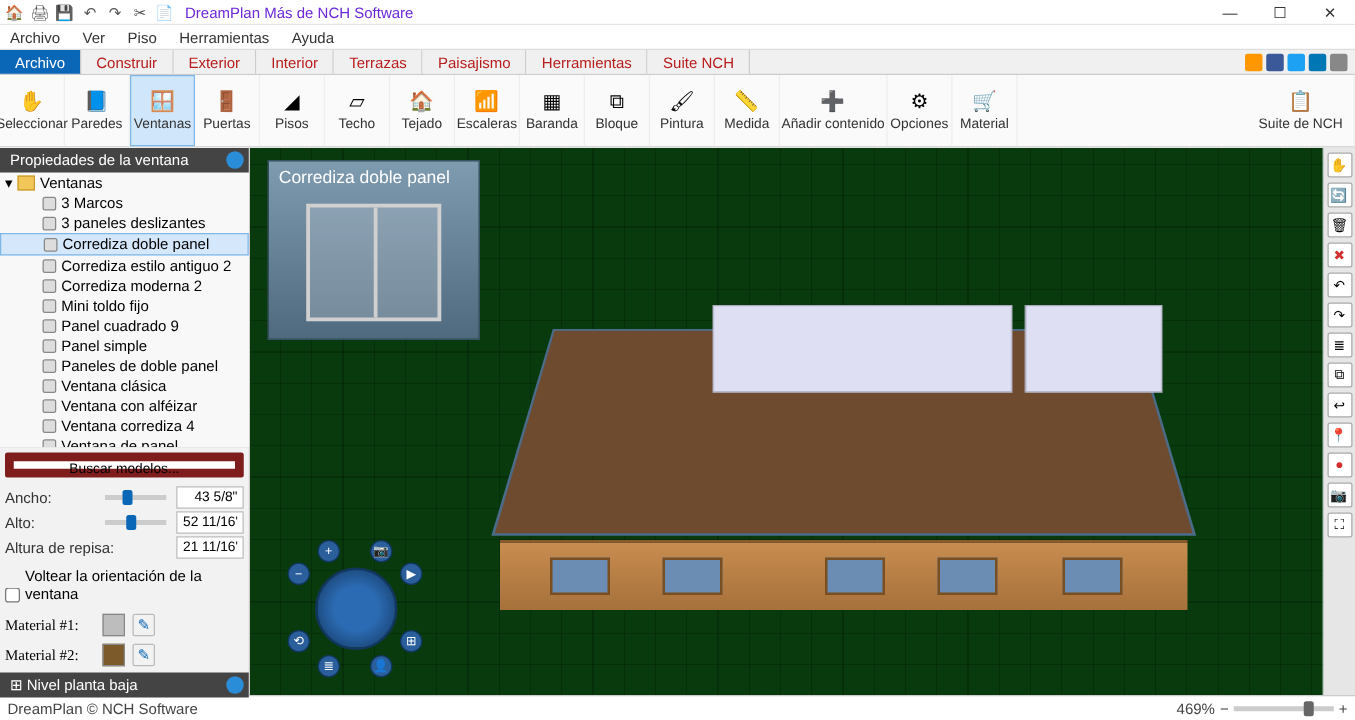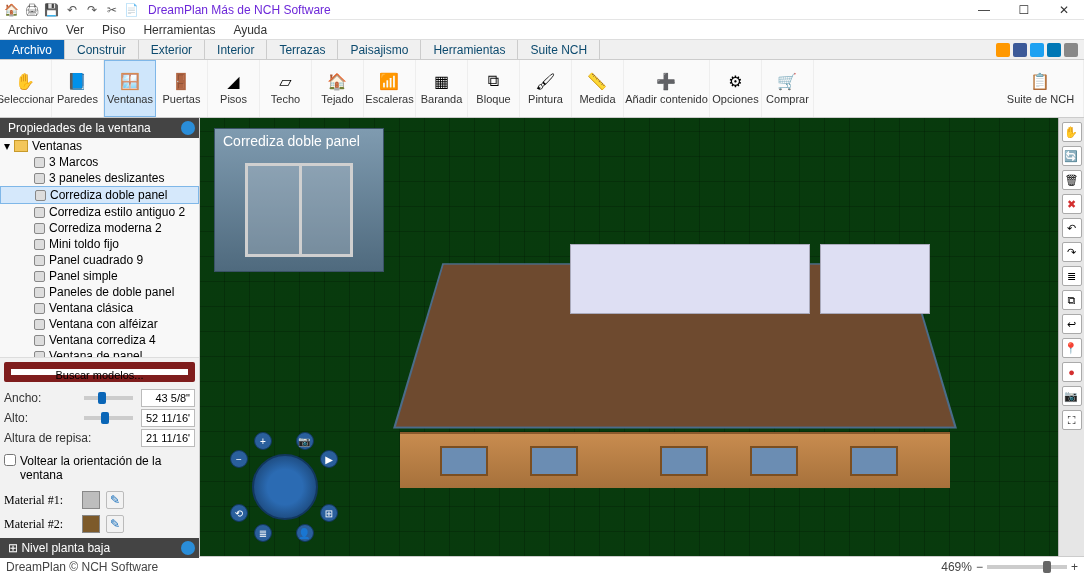--- a/index.html
+++ b/index.html
@@ -13,7 +13,7 @@
 .menubar { height: 20px; display: flex; align-items: center; padding: 0 4px; gap: 10px; background: #fff; border-bottom: 1px solid #ddd; }
 .menubar .m { color: #333; padding: 2px 4px; }
 .tabbar { height: 20px; display: flex; align-items: stretch; background: #f0f0f0; border-bottom: 1px solid #ccc; }
-.tabbar .tab { padding: 3px 12px; color: #0c4a6e; border-right: 1px solid #ccc; background: #f0f0f0; }
+.tabbar .tab { padding: 3px 12px; color: #b91c1c; border-right: 1px solid #ccc; background: #f0f0f0; }
 .tabbar .tab.active { background: #0a66b7; color: #fff; }
 .tabbar .spacer { flex: 1; }
 .tabbar .social { display: flex; align-items: center; gap: 3px; padding: 0 6px; }

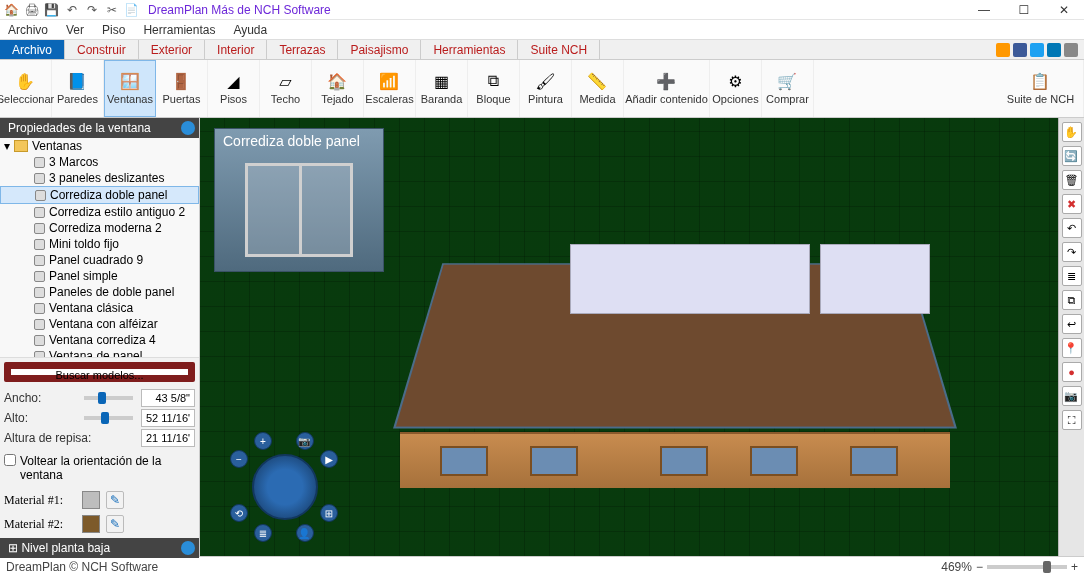--- a/index.html
+++ b/index.html
@@ -181,7 +181,7 @@
     </div>
     <div class="tb">
       <div class="ticon">🛒</div>
-      <div class="tlabel">Comprar</div>
+      <div class="tlabel">Material</div>
     </div>
     <div class="spacer"></div>
     <div class="tb wide">

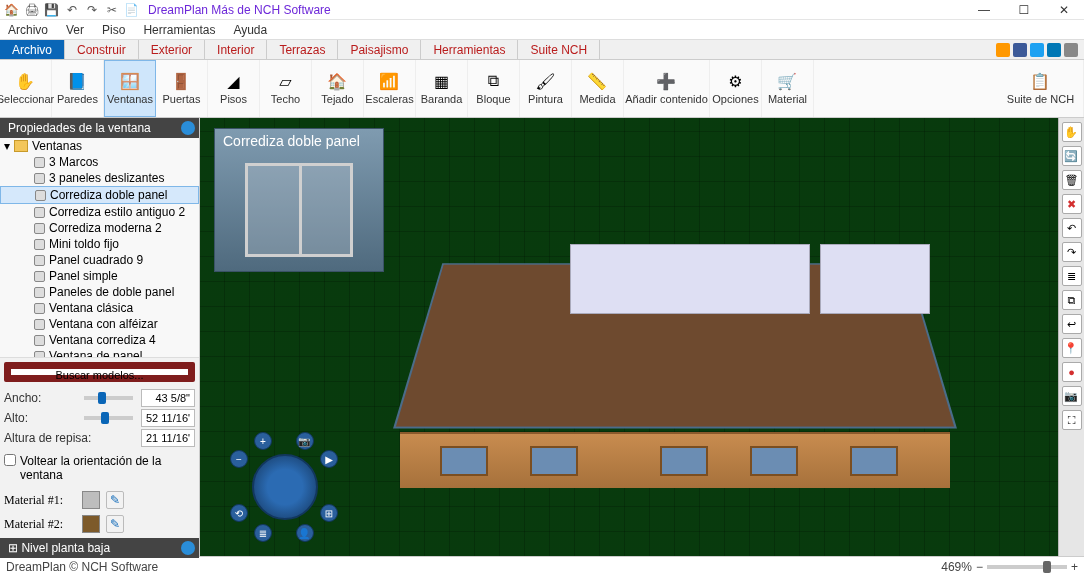--- a/index.html
+++ b/index.html
@@ -44,7 +44,7 @@
 .props .row .slider { flex: 1; height: 4px; background: #ccc; position: relative; margin: 0 4px; }
 .props .row .slider .thumb { position: absolute; top: -4px; width: 8px; height: 12px; background: #0a66b7; border-radius: 2px; }
 .props .row input.val { width: 54px; height: 18px; text-align: right; padding: 0 4px; border: 1px solid #bbb; font-size: 11px; }
-.props .chk { display: flex; align-items: flex-start; gap: 4px; padding: 6px 0; }
+.props .chk { display: flex; align-items: flex-end; gap: 4px; padding: 6px 0; }
 .props .chk input { width: 12px; height: 12px; }
 .props .mat { display: flex; align-items: center; gap: 6px; height: 24px; }
 .props .mat label { width: 72px; font-family: Liberation Serif, serif; }

